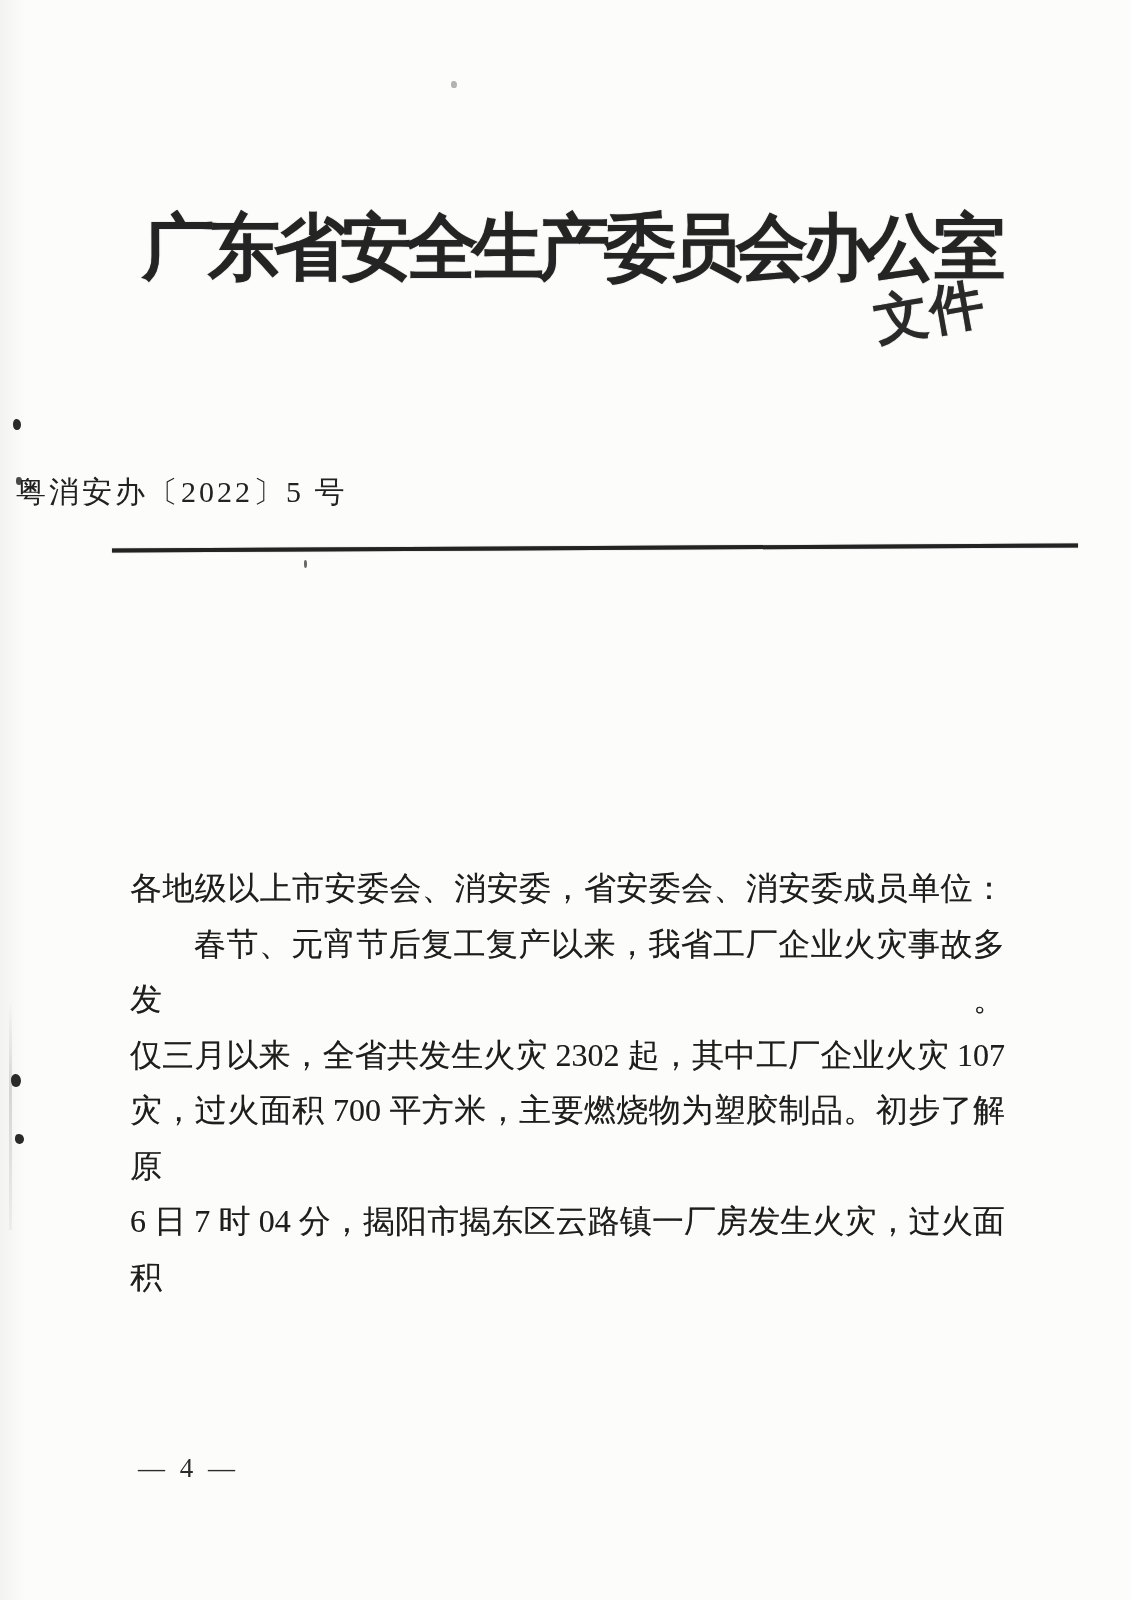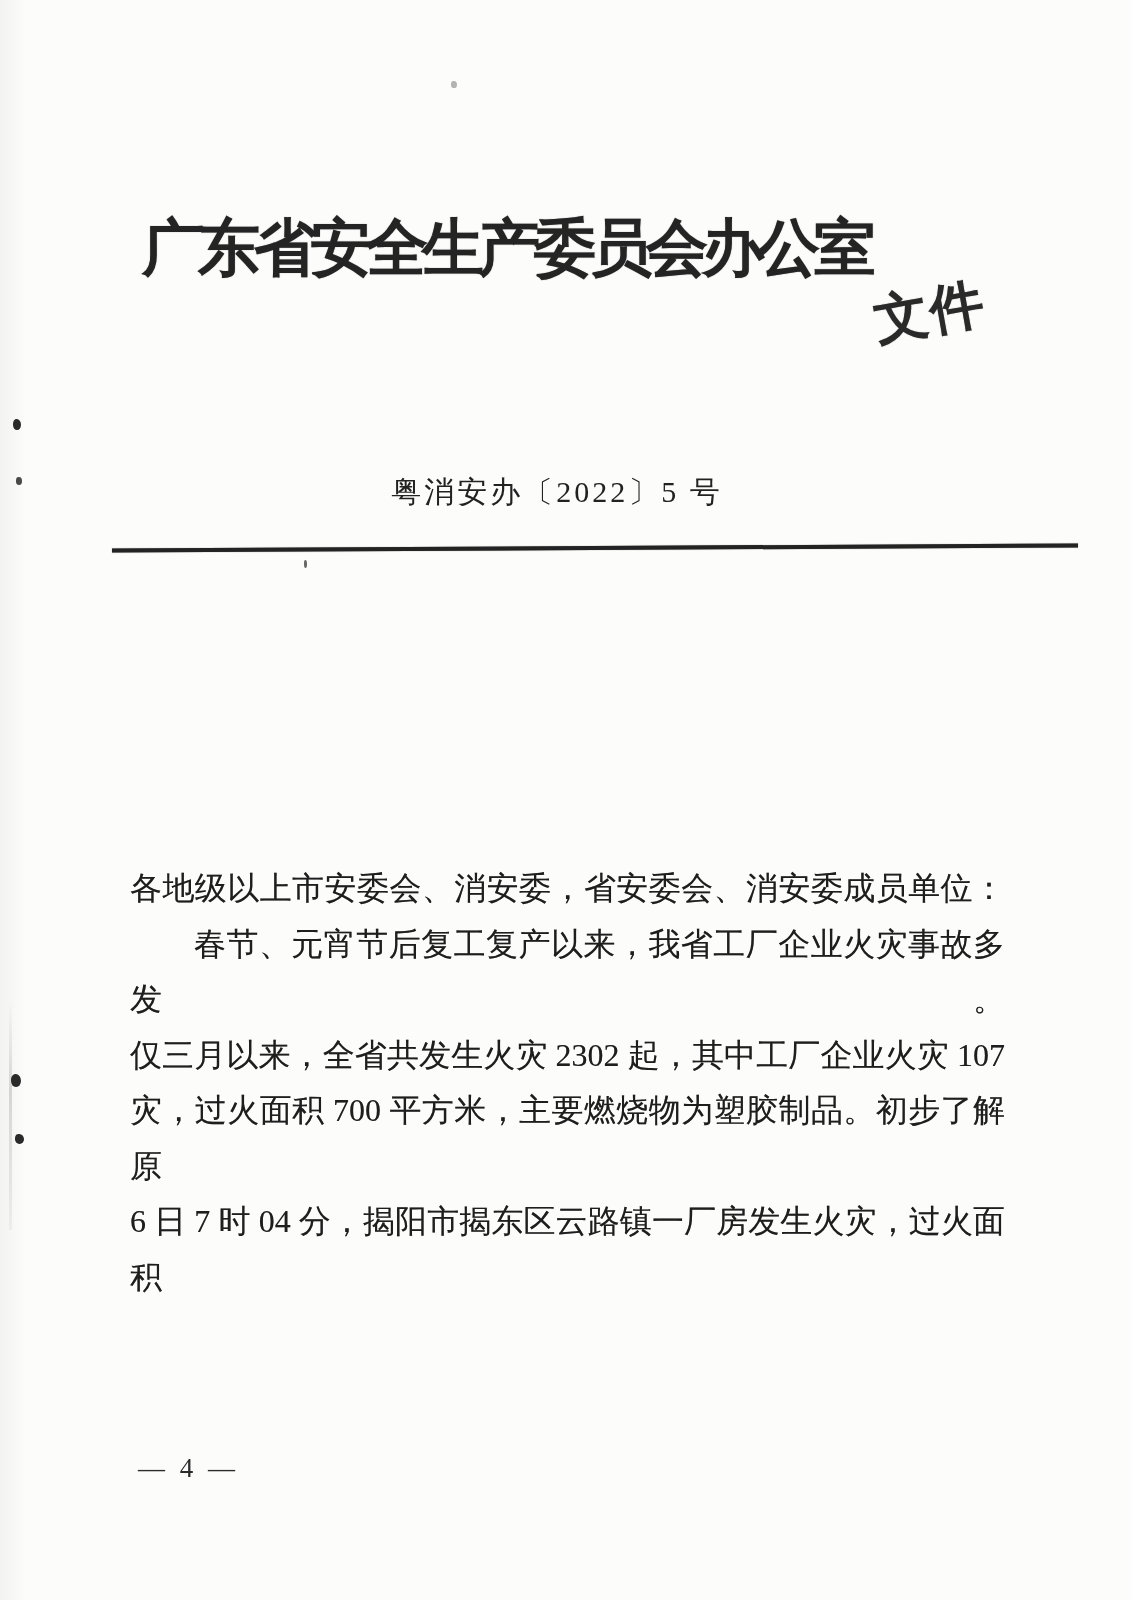--- a/index.html
+++ b/index.html
@@ -25,7 +25,7 @@
     top: 193px;
     left: 142px;
     line-height: 110px;
-    font-size: 62px;
+    font-size: 72px;
     font-weight: 900;
     letter-spacing: -6px;
     color: #242424;

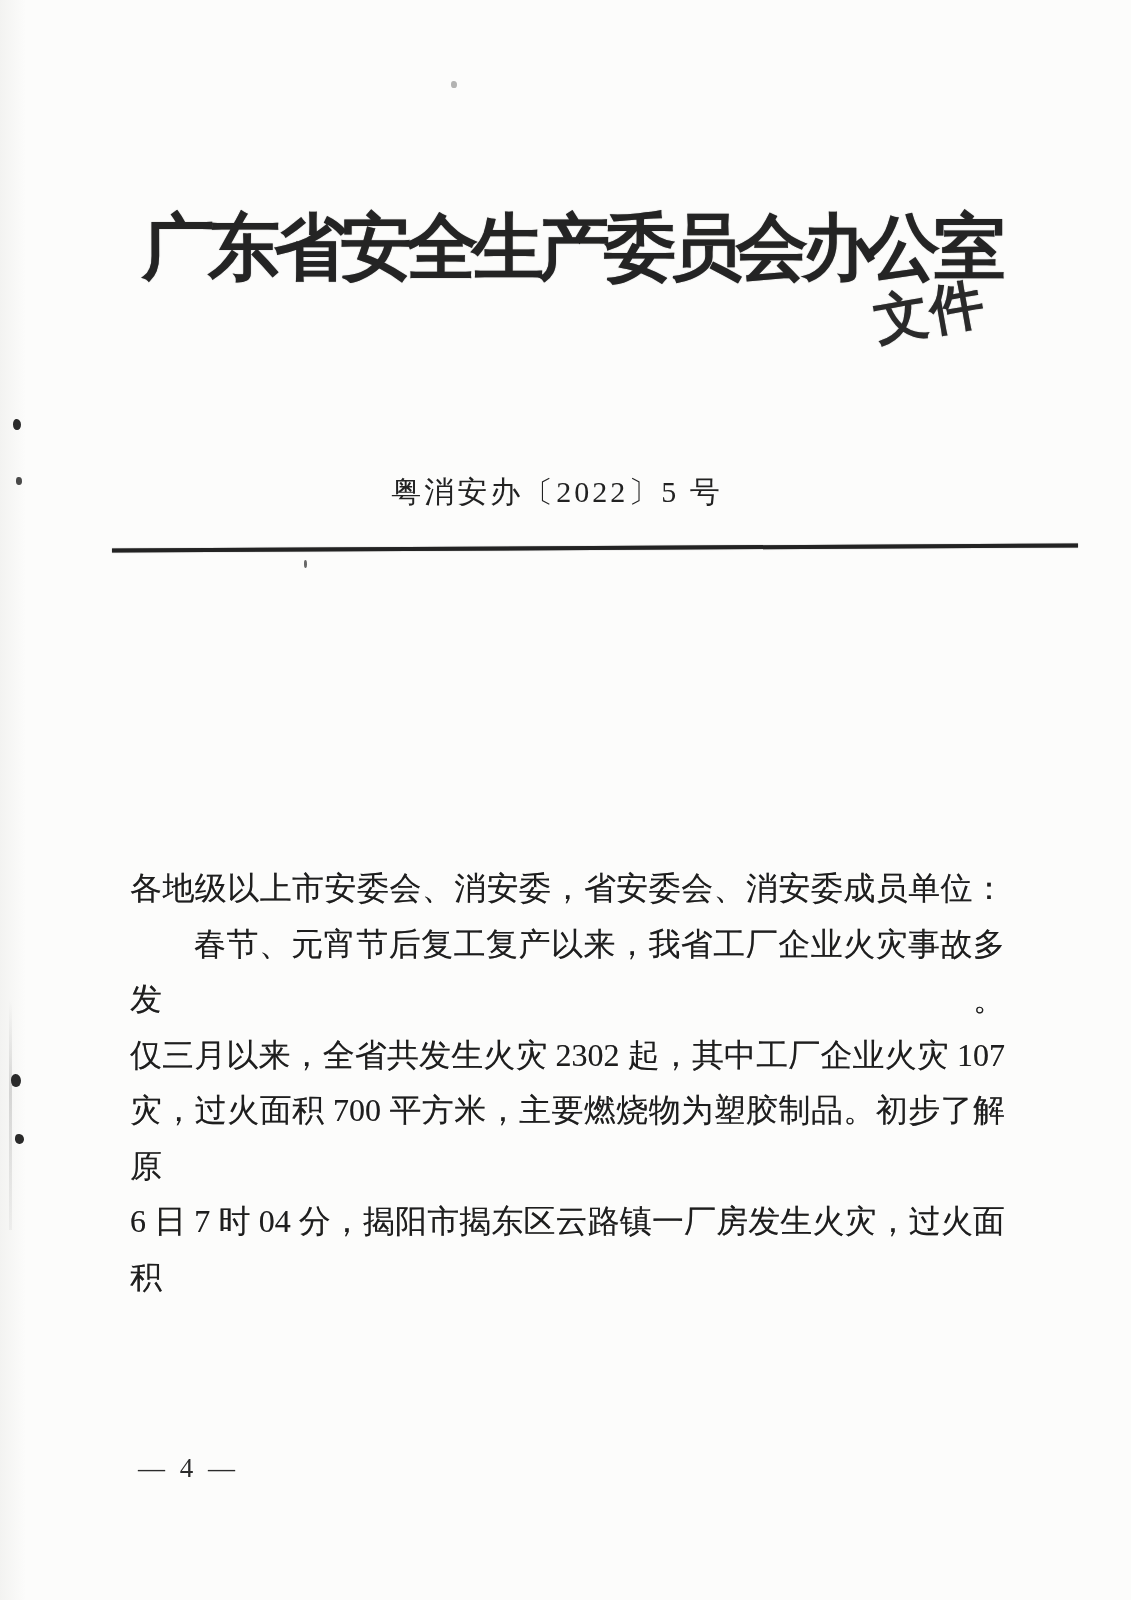--- a/index.html
+++ b/index.html
@@ -47,9 +47,8 @@
   .doc-number {
     position: absolute;
     top: 472px;
-    left: 0;
+    left: 16px;
     width: 1114px;
-    text-align: center;
     font-size: 30px;
     letter-spacing: 3px;
     color: #222;

